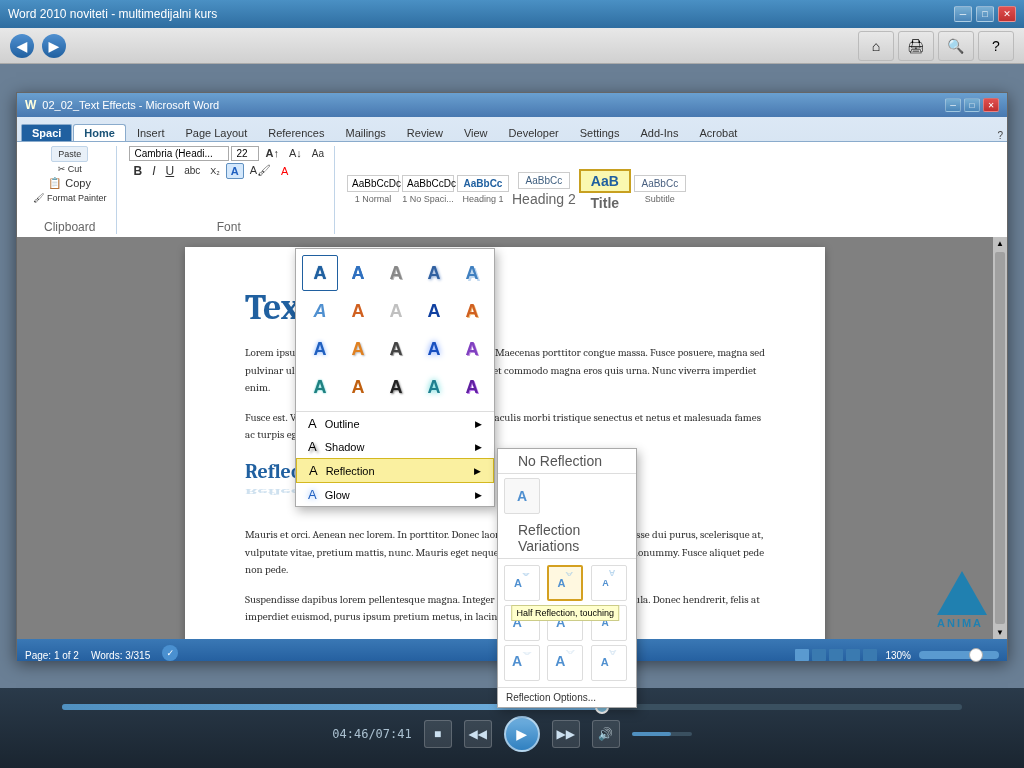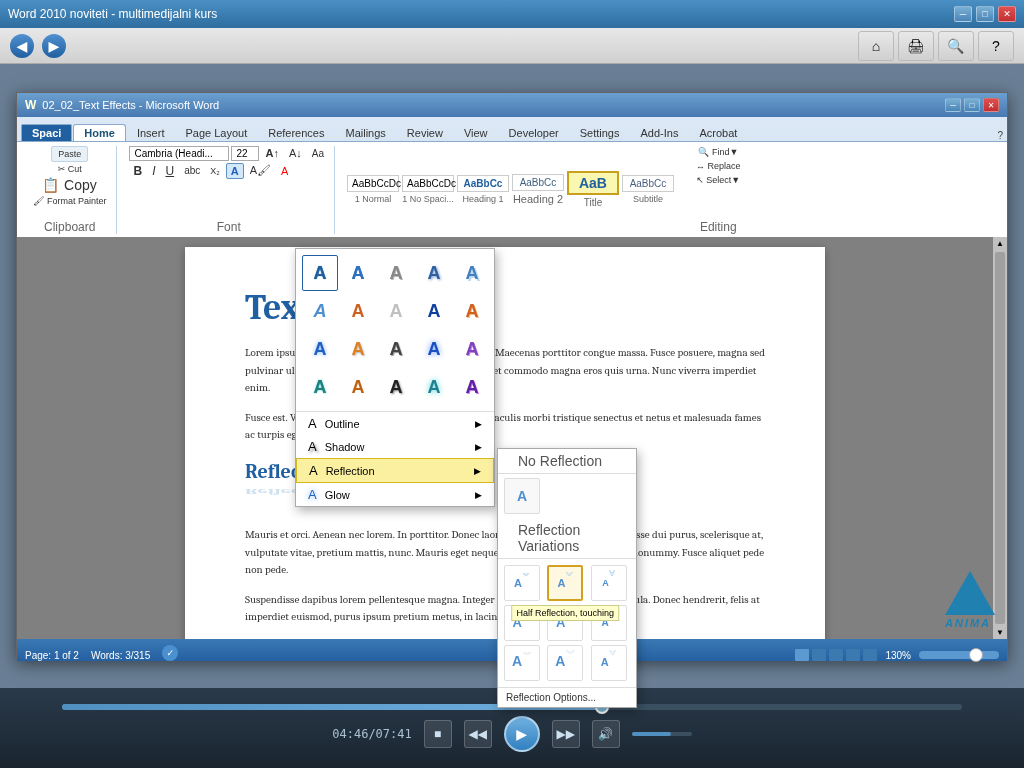--- a/index.html
+++ b/index.html
@@ -224,14 +224,6 @@
           </div>
         </div>
 
-        <div class="ribbon-group" style="border-right:none;">
-          <div style="display:flex;flex-direction:column;gap:2px;align-items:center;">
-            <div class="ribbon-btn" style="font-size:9px;">🔍 Find▼</div>
-            <div class="ribbon-btn" style="font-size:9px;">↔ Replace</div>
-            <div class="ribbon-btn" style="font-size:9px;">↖ Select▼</div>
-          </div>
-          <span class="ribbon-group-label">Editing</span>
-        </div>
       </div>
     </div>
 

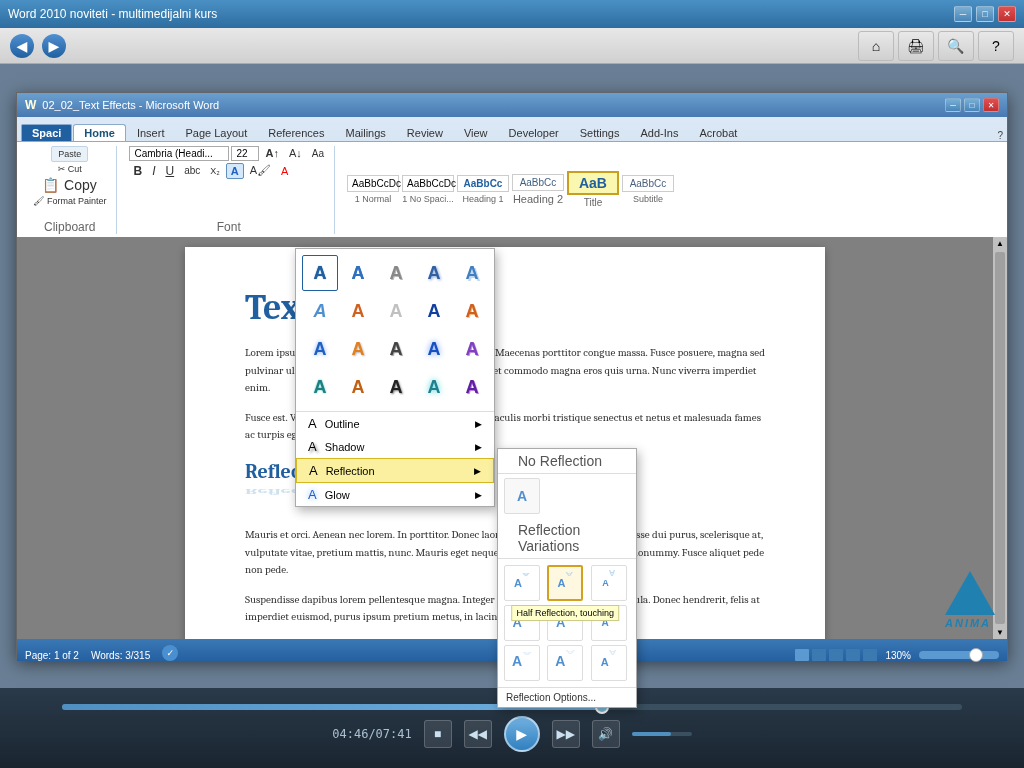--- a/index.html
+++ b/index.html
@@ -163,7 +163,7 @@
               <div class="ribbon-btn" style="font-size:9px;">✂ Cut</div>
             </div>
             <div style="display:flex;gap:2px;">
-              <div class="ribbon-btn" style="font-size:14px;">📋 Copy</div>
+              <div class="ribbon-btn" style="font-size:11px;">📋 Copy</div>
             </div>
             <div style="display:flex;gap:2px;">
               <div class="ribbon-btn" style="font-size:9px;">🖌 Format Painter</div>

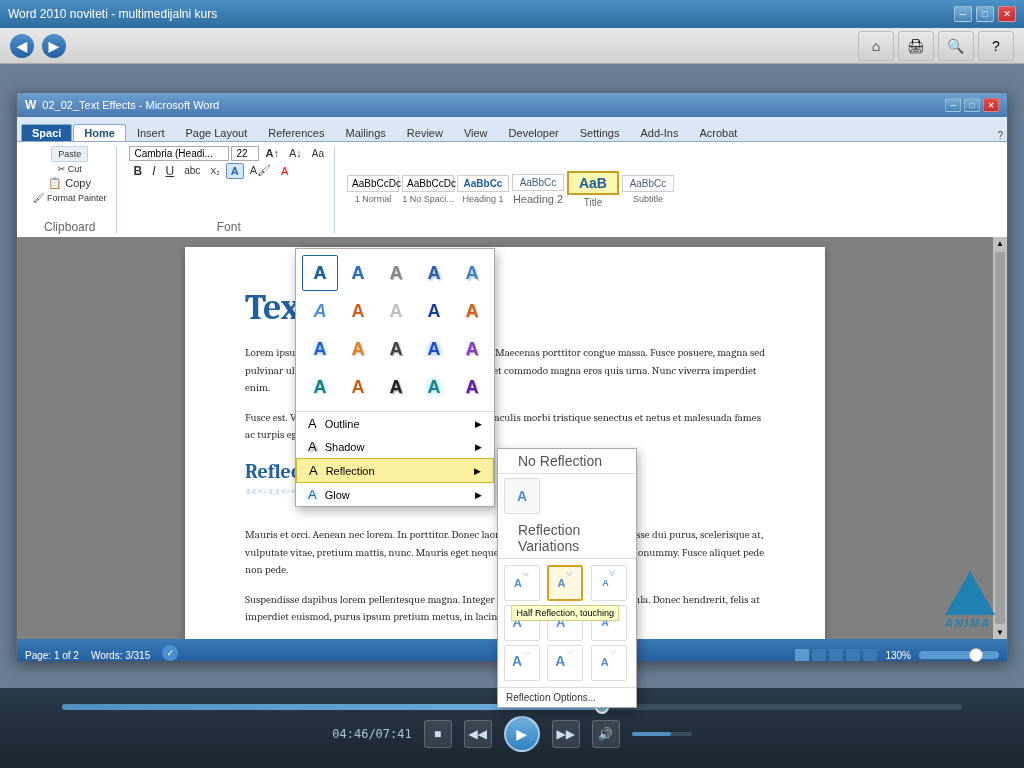--- a/index.html
+++ b/index.html
@@ -211,7 +211,7 @@
             </div>
             <div style="display:flex;flex-direction:column;align-items:center;gap:2px;">
               <div style="font-size:10px;border:1px solid #ccc;padding:2px 4px;width:52px;text-align:center;background:white;color:#406080;">AaBbCc</div>
-              <div style="font-size:11px;color:#666;">Heading 2</div>
+              <div style="font-size:14px;color:#666;">Heading 2</div>
             </div>
             <div style="display:flex;flex-direction:column;align-items:center;gap:2px;">
               <div style="font-size:14px;border:2px solid #c8a020;padding:2px 4px;width:52px;text-align:center;background:#faf8b0;color:#2060a0;font-weight:bold;">AaB</div>

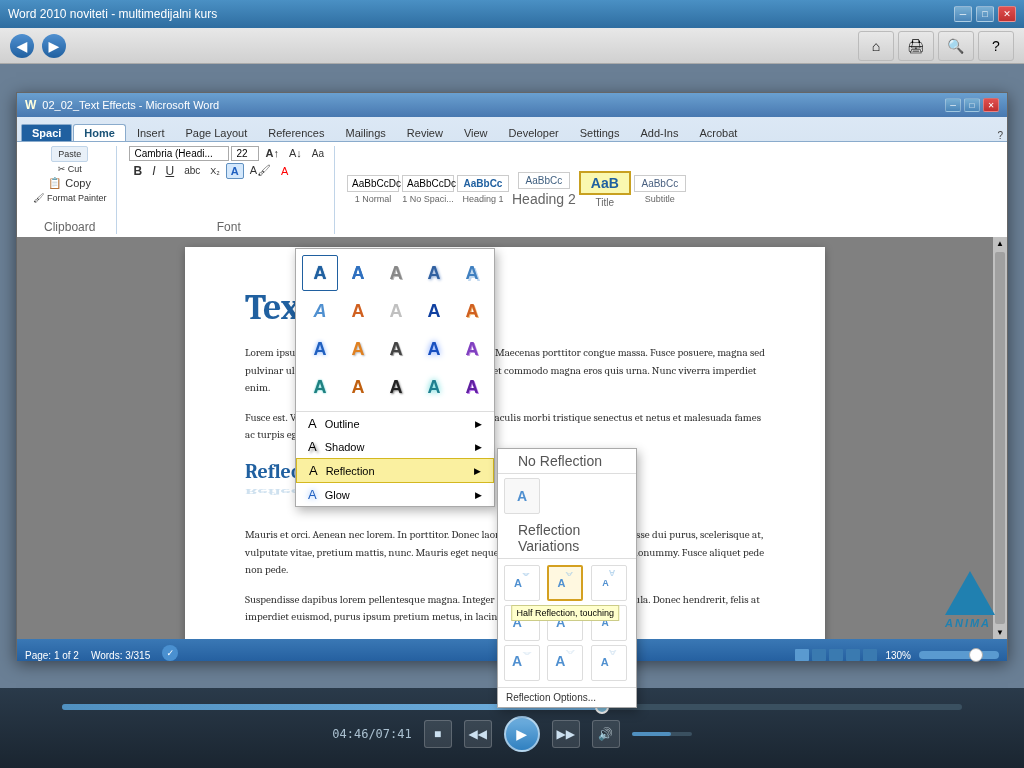--- a/index.html
+++ b/index.html
@@ -215,7 +215,7 @@
             </div>
             <div style="display:flex;flex-direction:column;align-items:center;gap:2px;">
               <div style="font-size:14px;border:2px solid #c8a020;padding:2px 4px;width:52px;text-align:center;background:#faf8b0;color:#2060a0;font-weight:bold;">AaB</div>
-              <div style="font-size:10px;color:#666;">Title</div>
+              <div style="font-size:14px;color:#666;font-weight:bold;">Title</div>
             </div>
             <div style="display:flex;flex-direction:column;align-items:center;gap:2px;">
               <div style="font-size:10px;border:1px solid #ccc;padding:2px 4px;width:52px;text-align:center;background:white;color:#4a6080;">AaBbCc</div>

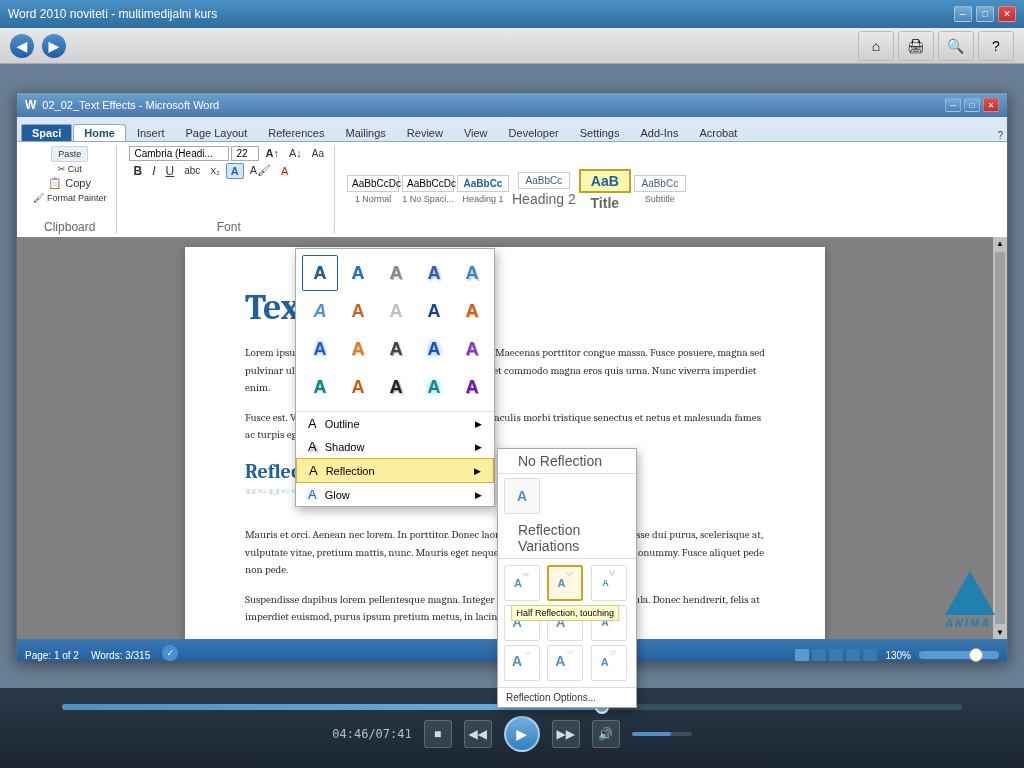--- a/index.html
+++ b/index.html
@@ -93,7 +93,7 @@
     .volume-fill { height: 100%; width: 65%; background: #5090c0; border-radius: 2px; }
 
     
-    .anima-logo { position: absolute; bottom: 30px; right: 12px; font-style: italic; }
+    .anima-logo { position: absolute; bottom: 30px; right: 20px; }
     .anima-triangle { width: 0; height: 0; border-left: 25px solid transparent; border-right: 25px solid transparent; border-bottom: 44px solid #2080b0; margin: 0 auto 2px; }
     .anima-text { color: #2080b0; font-size: 11px; font-weight: bold; letter-spacing: 2px; }
   </style>

